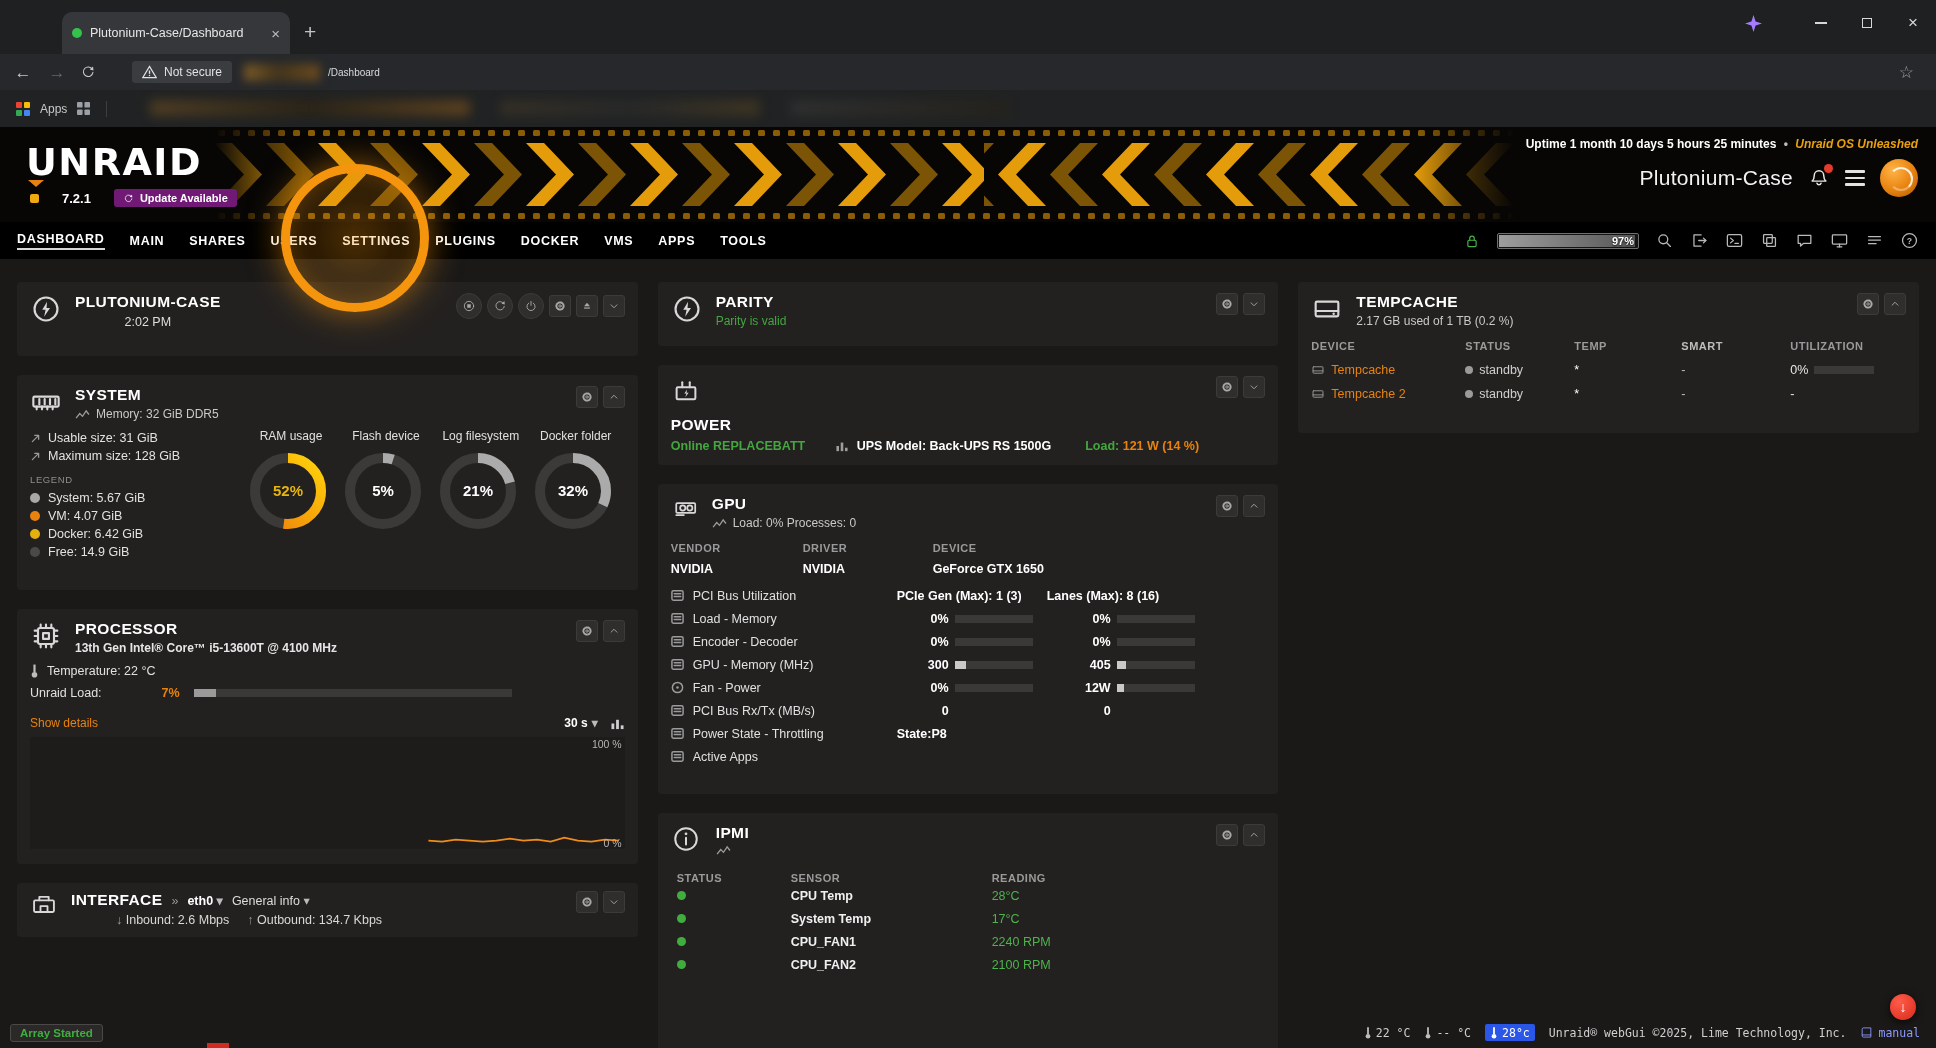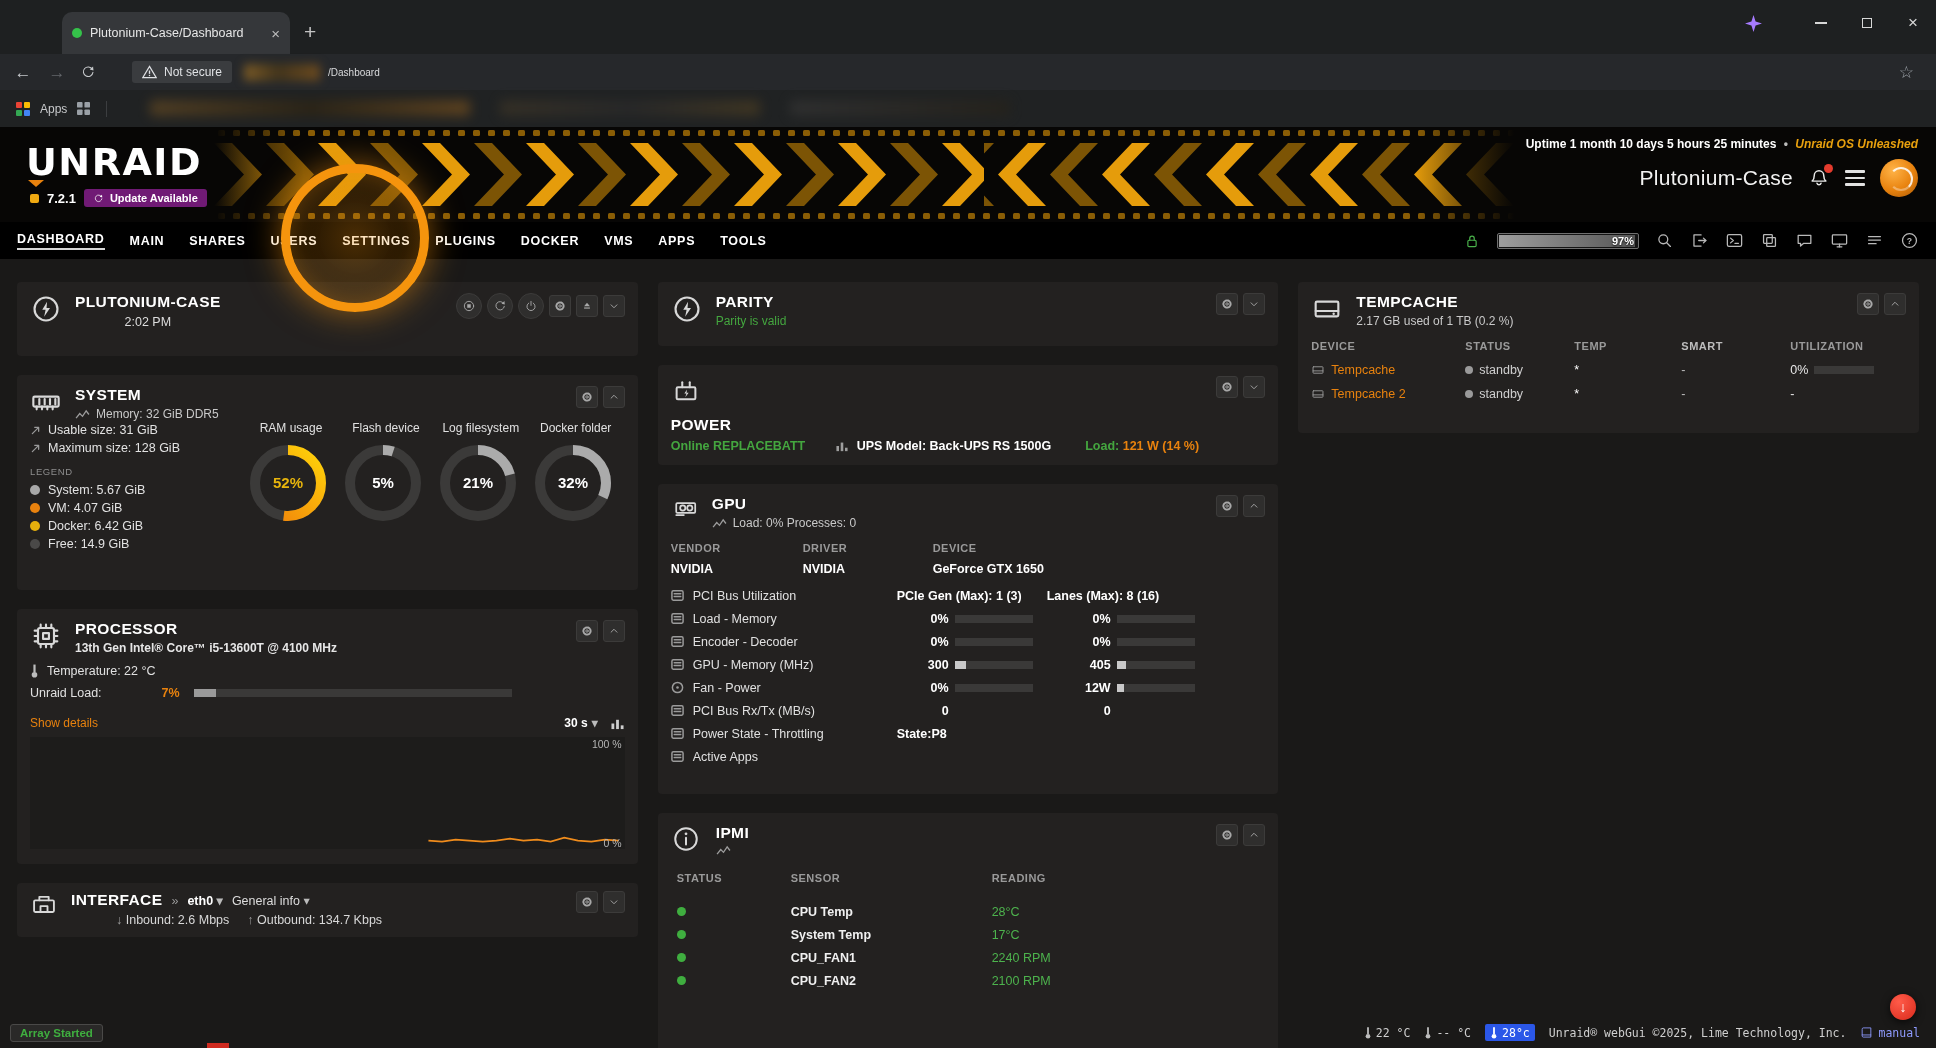--- a/index.html
+++ b/index.html
@@ -49,7 +49,7 @@
         letter-spacing:1.5px;font-family:"DejaVu Sans",sans-serif;z-index:5}
   .logo-mark{position:absolute;left:28px;top:53px;width:0;height:0;z-index:5;
         border-left:8px solid transparent;border-right:8px solid transparent;border-top:7px solid #e8820e}
-  .ver-row{position:absolute;left:30px;top:62px;display:flex;align-items:center;gap:8px;z-index:5}
+  .ver-row{position:absolute;left:30px;top:62px;display:flex;align-items:center;gap:23px;z-index:5}
   .ver-dot{width:9px;height:9px;background:#f0a911;border-radius:2px}
   .ver{color:#fff;font-weight:bold;font-size:13px}
   .update-btn{background:#701a75;color:#fff;font-size:11px;font-weight:bold;padding:3px 9px;

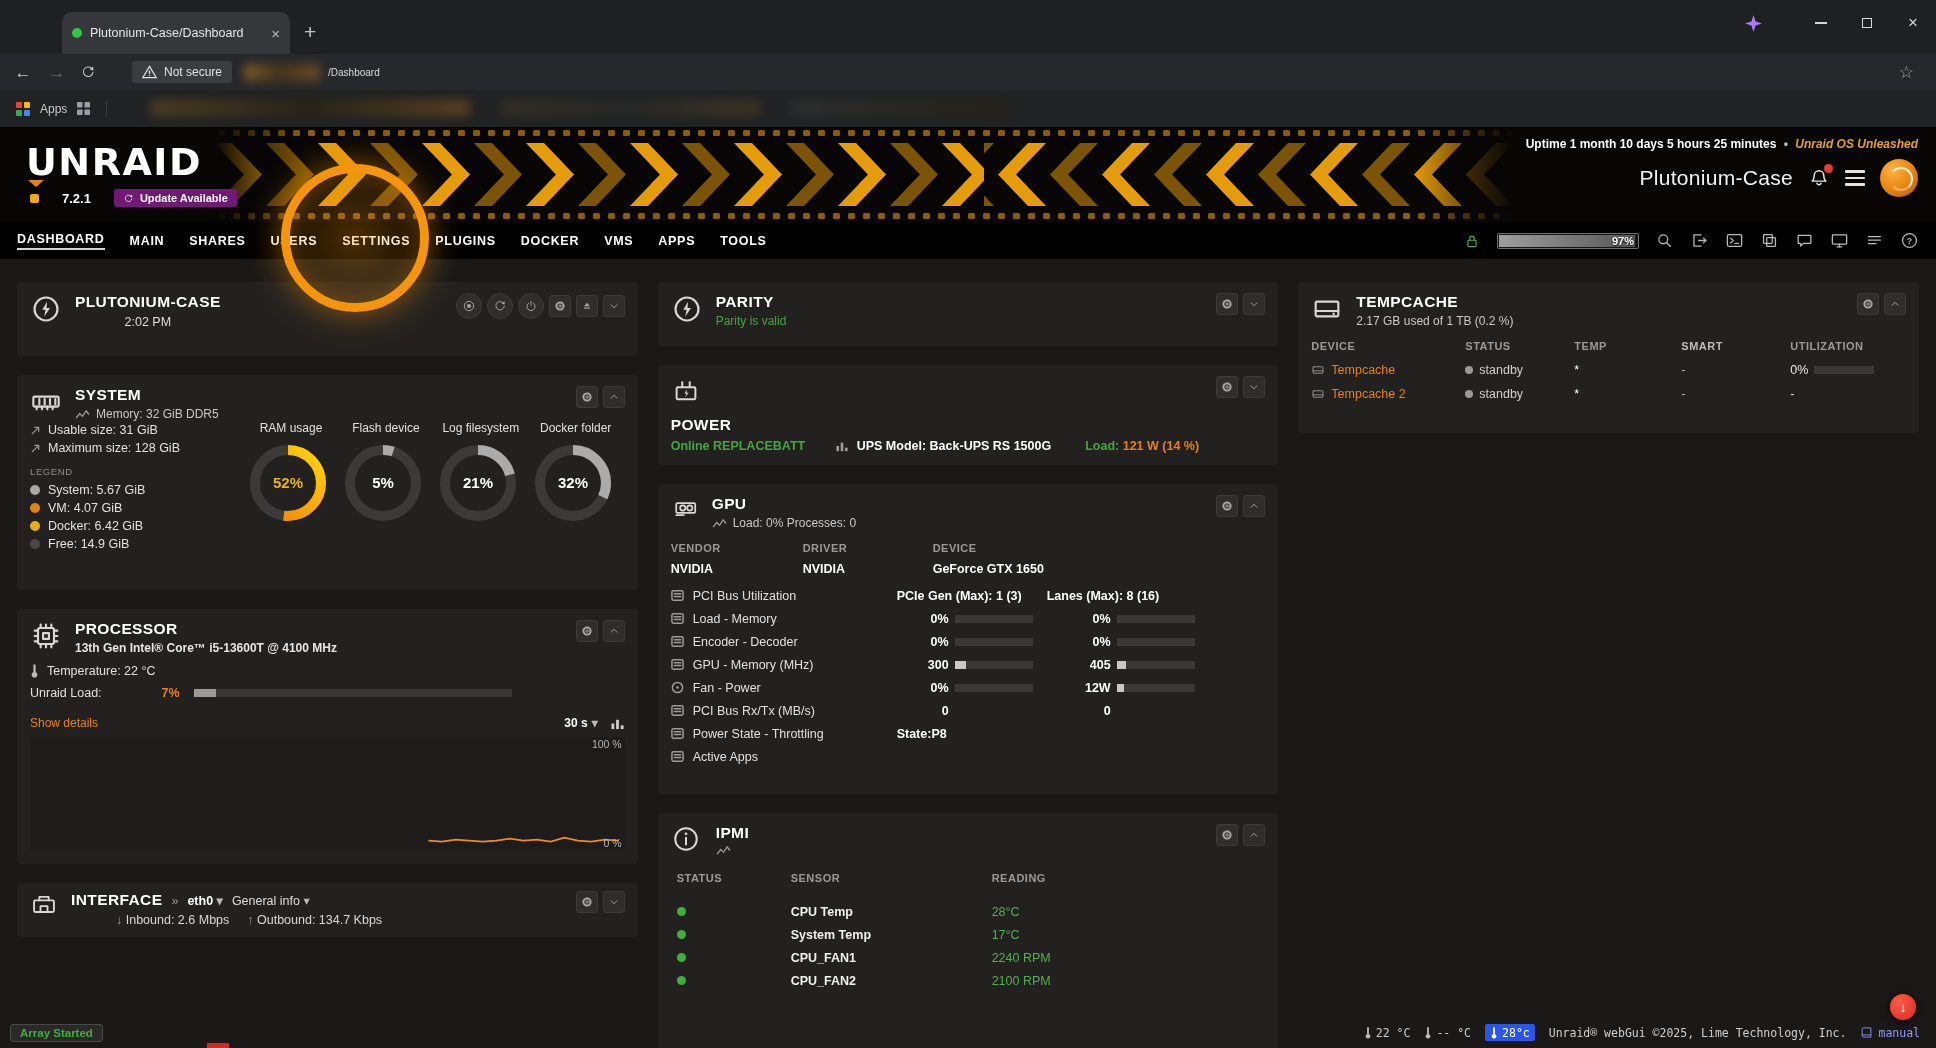--- a/index.html
+++ b/index.html
@@ -104,7 +104,7 @@
   .orange{color:#e8820e}
 
   
-  .sysbody{display:flex;}
+  .sysbody{display:flex;margin-top:8px}
   .sysinfo{width:212px;font-size:12.5px;color:#e2e2e2}
   .sizerow{display:flex;align-items:center;gap:7px;height:18px}
   .legend-title{font-size:9.5px;color:#8d8d8d;margin:9px 0 4px;letter-spacing:.6px}

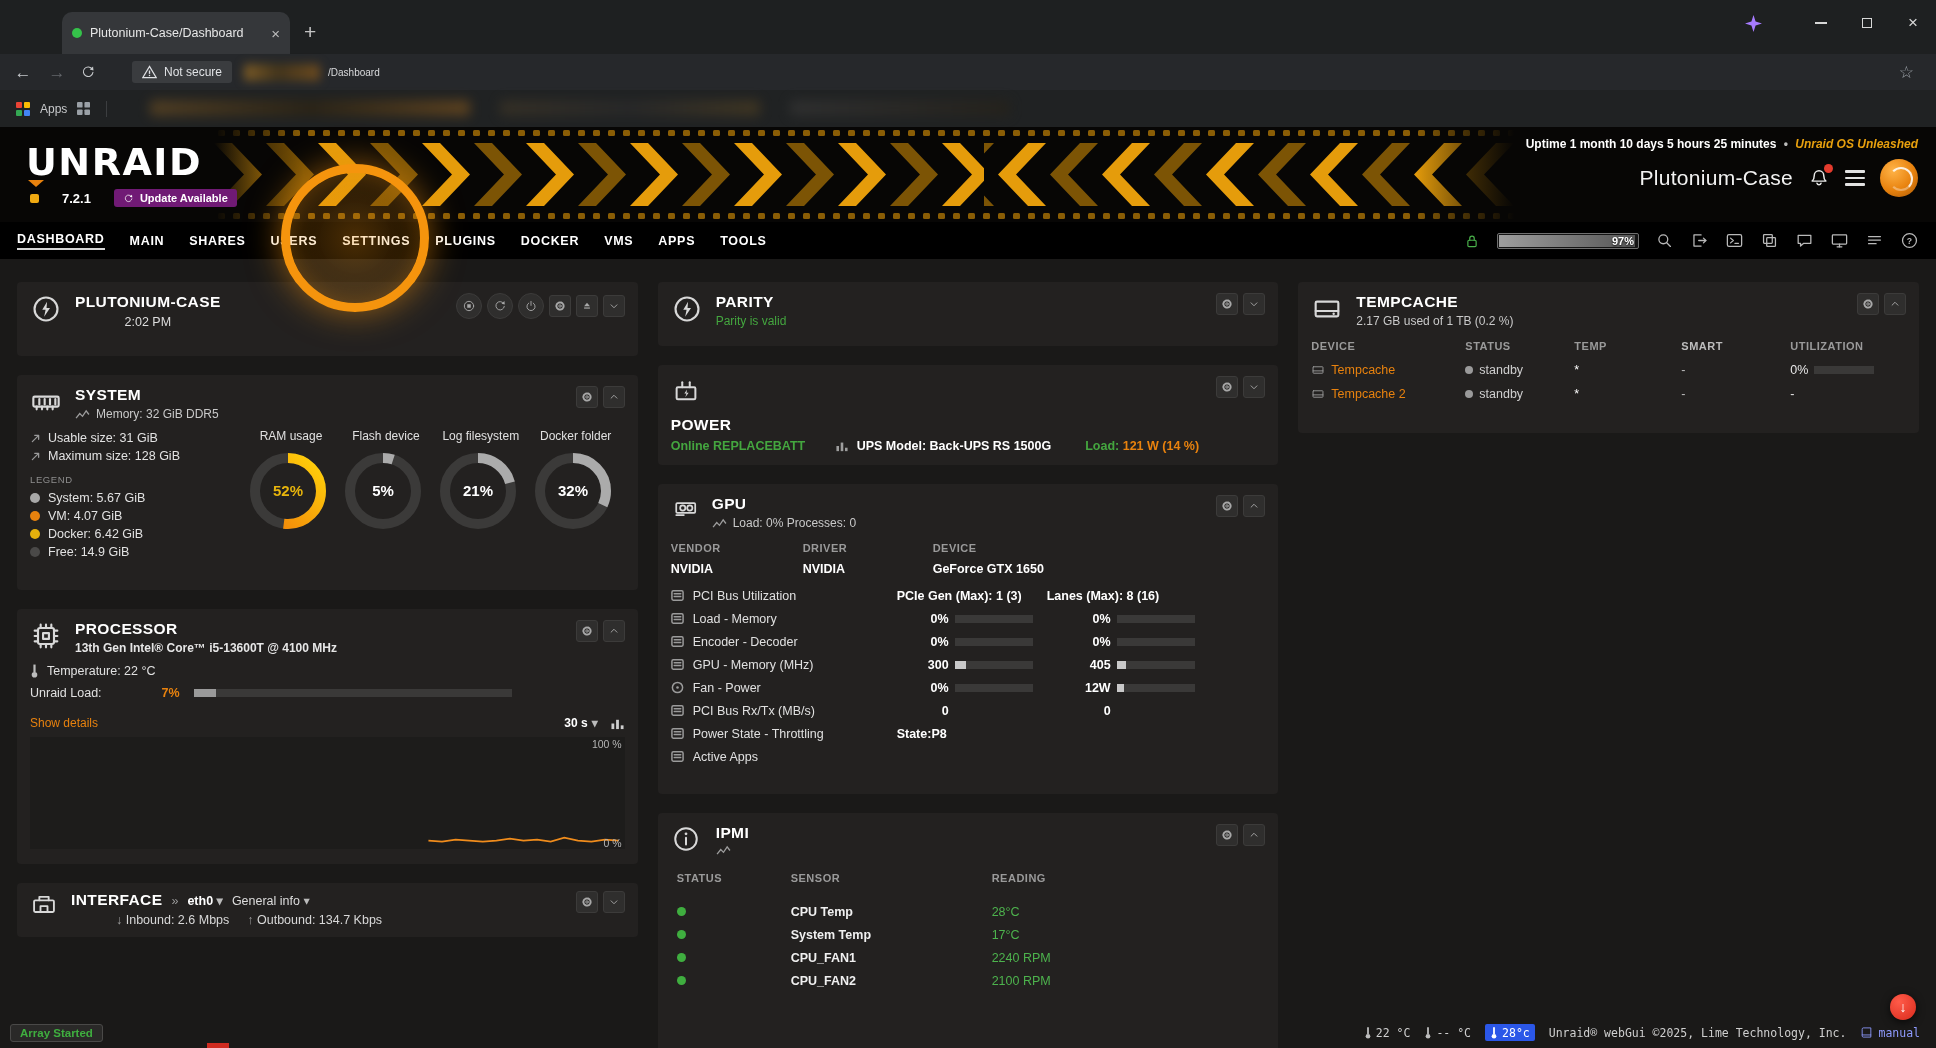--- a/index.html
+++ b/index.html
@@ -951,7 +951,7 @@
           <span class="ic2" style="font-weight:bold;color:#9a9a9a">SENSOR</span>
           <span class="ic3" style="color:#9a9a9a">READING</span>
         </div>
-        <div style="margin-top:16px">
+        <div style="margin-top:0">
           <div class="irow">
             <span class="ic1"><span class="dot" style="background:#3fae3f"></span></span>
             <span class="ic2">CPU Temp</span>

